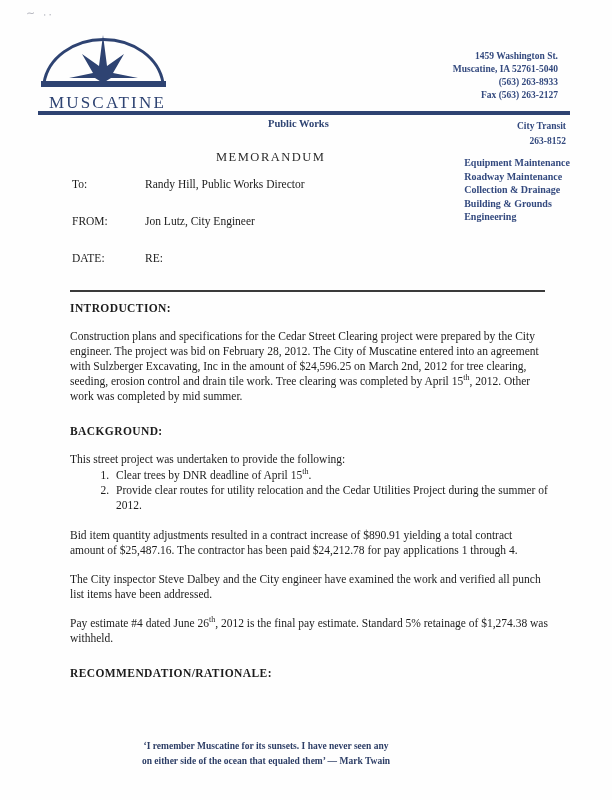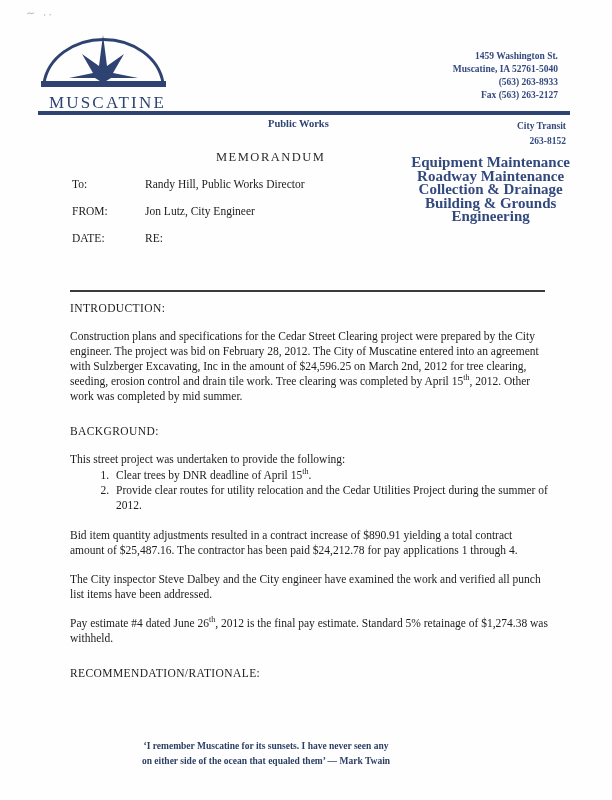--- a/index.html
+++ b/index.html
@@ -20,8 +20,8 @@
   .dept{position:absolute;left:268px;top:118px;color:#2e4372;font-weight:bold;font-size:10.5px;}
   .transit{position:absolute;right:46px;top:119px;text-align:right;color:#33497e;
     font-weight:bold;font-size:9.5px;line-height:15px;}
-  .divisions{position:absolute;right:42px;top:156px;text-align:center;color:#33497e;
-    font-weight:bold;font-size:15px;line-height:13.5px;margin-left:21px;}
+  .divisions{position:absolute;right:42px;top:156px;text-align:left;color:#33497e;
+    font-weight:bold;font-size:10px;line-height:13.5px;margin-left:21px;}
   
   .memo-title{position:absolute;left:216px;top:150px;font-size:12.5px;letter-spacing:1.5px;
     color:#2b2b2b;}

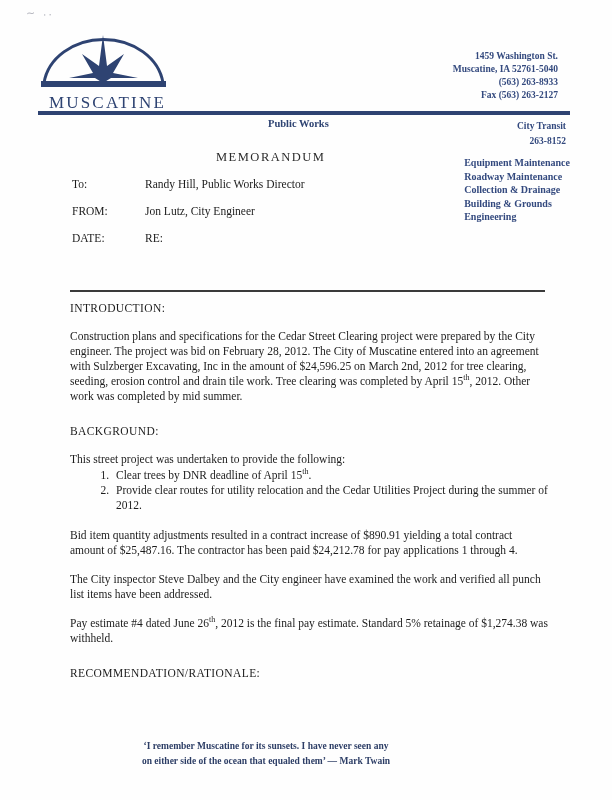--- a/index.html
+++ b/index.html
@@ -26,7 +26,7 @@
   .memo-title{position:absolute;left:216px;top:150px;font-size:12.5px;letter-spacing:1.5px;
     color:#2b2b2b;}
   .fields{position:absolute;left:72px;top:177px;display:grid;
-    grid-template-columns:73px auto;row-gap:12px;font-size:11.5px;line-height:15px;color:#1c1c1c;}
+    grid-template-columns:73px auto;row-gap:22px;font-size:11.5px;line-height:15px;color:#1c1c1c;}
   .rule-thin{position:absolute;left:70px;top:290px;width:475px;height:1.5px;background:#3a3a3a;}
   
   .body-text{position:absolute;left:70px;top:301px;width:479px;font-size:11.5px;

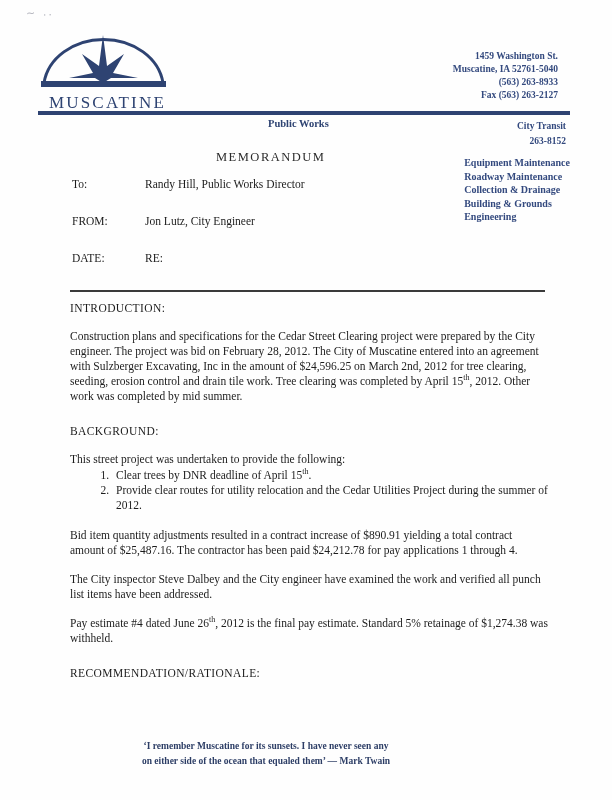--- a/index.html
+++ b/index.html
@@ -31,7 +31,7 @@
   
   .body-text{position:absolute;left:70px;top:301px;width:479px;font-size:11.5px;
     line-height:15px;color:#1c1c1c;}
-  .body-text h3{font-size:11.5px;font-weight:normal;letter-spacing:.4px;margin:0 0 13px 0;}
+  .body-text h3{font-size:11.5px;font-weight:bold;letter-spacing:.4px;margin:0 0 13px 0;}
   .body-text p{margin:0 0 14px 0;}
   .body-text .lead-in{margin:0 0 1px 0;}
   .body-text ol{margin:0 0 15px 0;padding-left:42px;}

